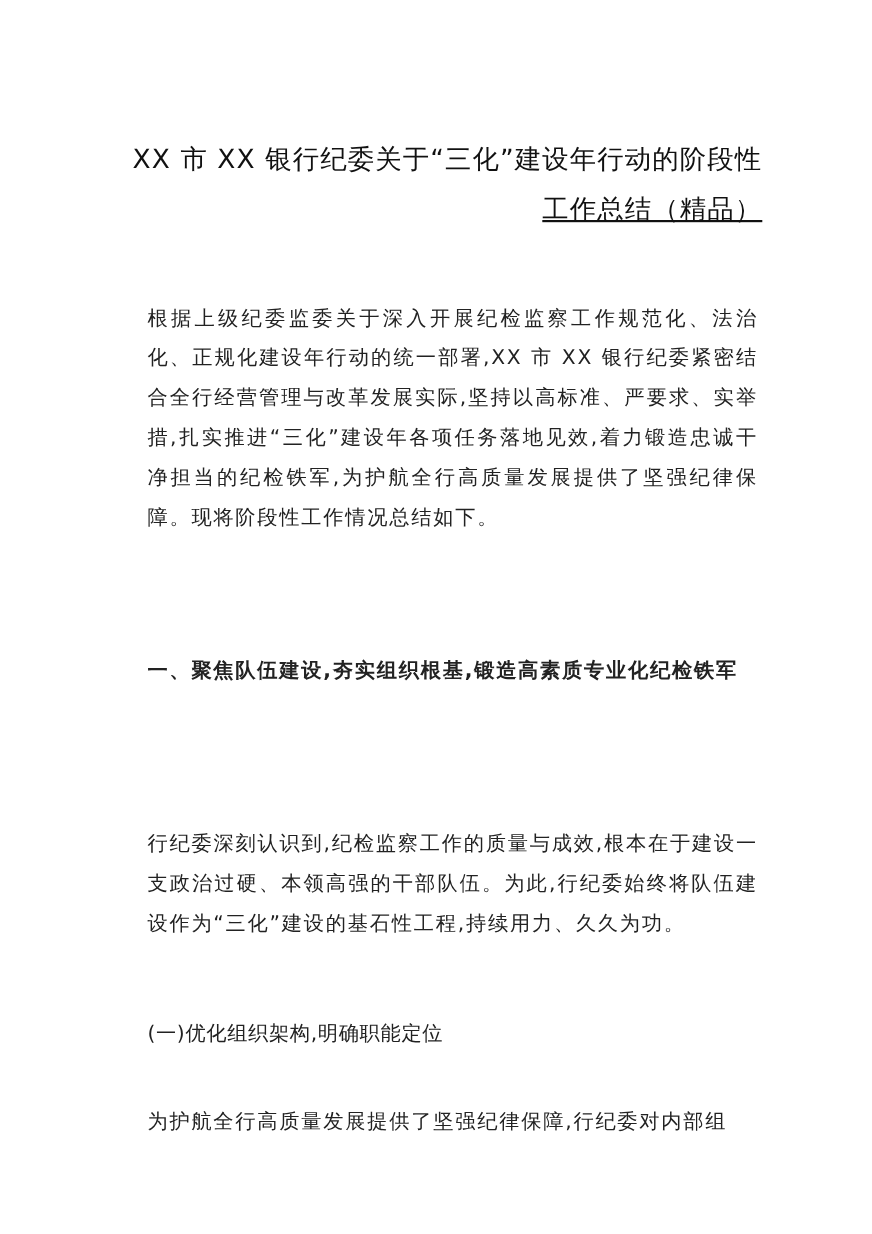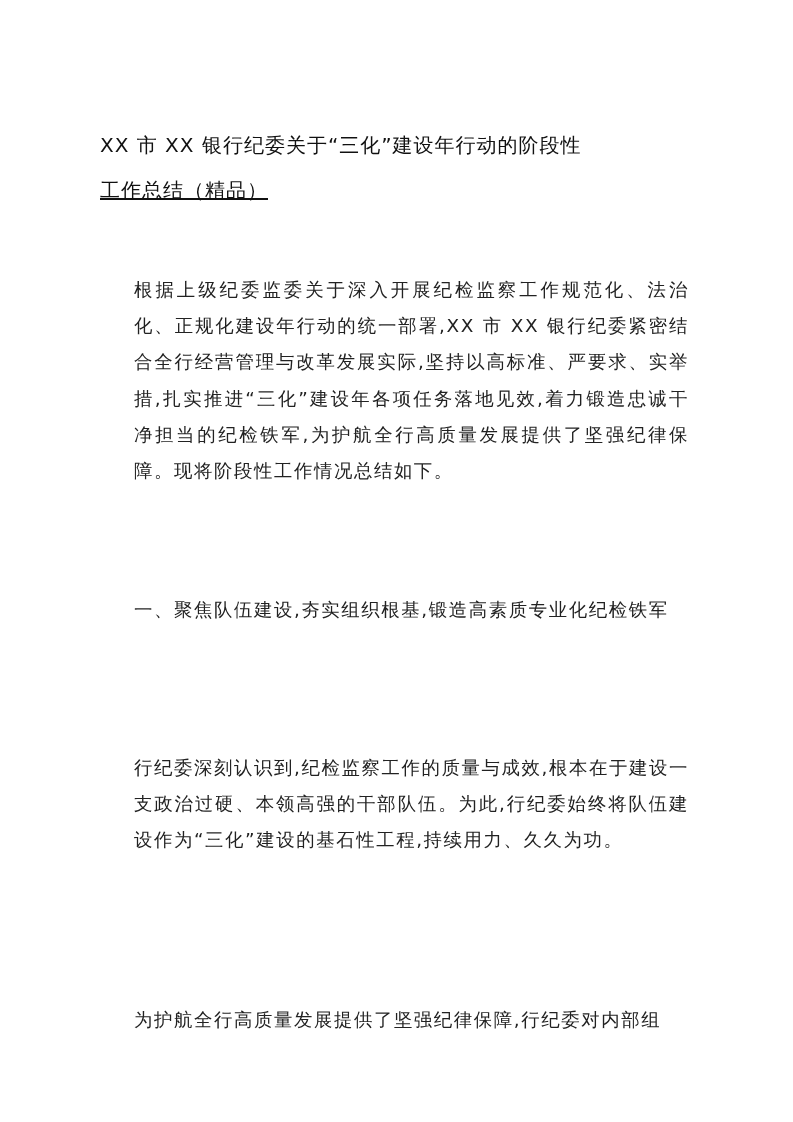--- a/index.html
+++ b/index.html
@@ -6,8 +6,8 @@
   body { width: 793px; height: 1122px; position: relative; overflow: hidden;
          font-family: "DejaVu Sans", "Liberation Sans", sans-serif; color: #1a1a1a; }
   .page { position: absolute; left: 0; top: 0; width: 793px; height: 1122px; background: #fff; }
-  .title { position: absolute; left: 100px; width: 593px; text-align: left;
-           font-size: 20px; line-height: 50px; letter-spacing: 1px; color: #111; }
+  .title { position: absolute; left: 100px; width: 593px; text-align: right;
+           font-size: 24px; line-height: 50px; letter-spacing: 1px; color: #111; }
   .title1 { top: 120px; }
   .title2 { top: 165px; text-decoration: underline; }
   .para { position: absolute; left: 120px; width: 555px; font-size: 18.4px;

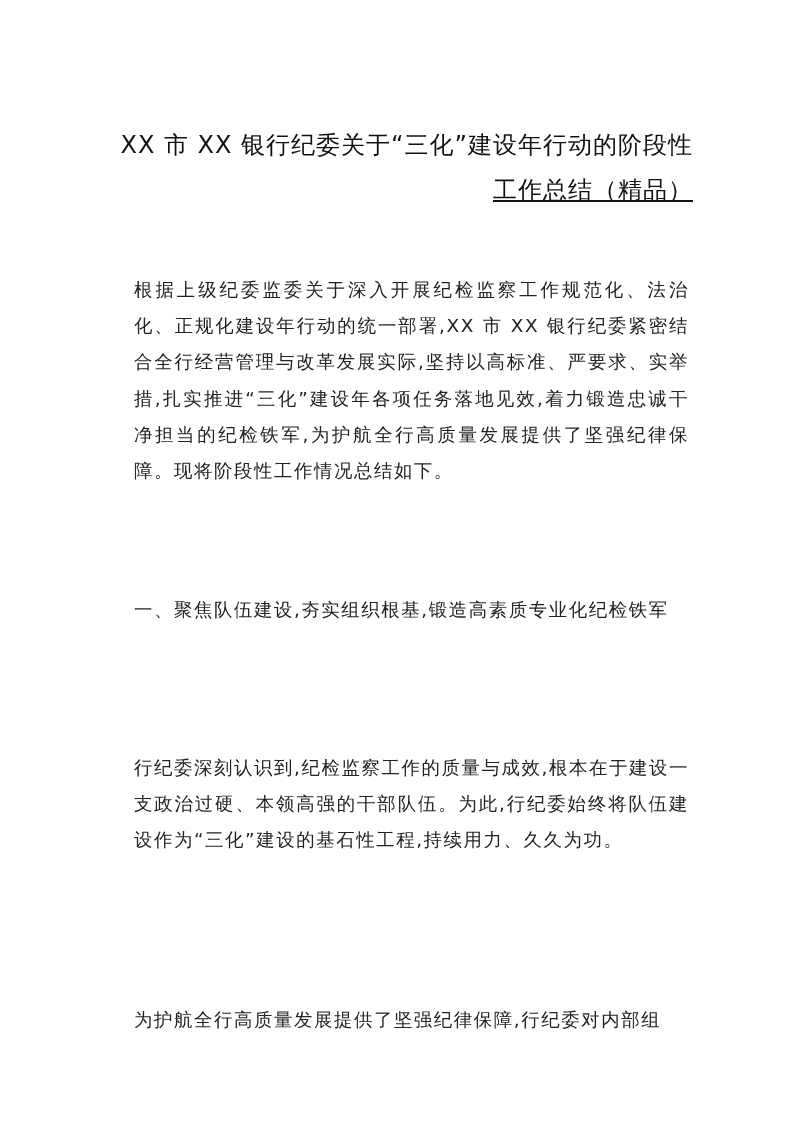--- a/index.html
+++ b/index.html
@@ -14,7 +14,7 @@
           line-height: 36.2px; letter-spacing: 1.6px; text-align: justify;
           text-align-last: left; color: #222; margin: 14px; }
   .p1 { top: 258px; }
-  .h1 { top: 578px; }
+  .h1 { top: 578px; font-weight: bold; }
   .p2 { top: 736px; }
   .h2 { top: 908px; letter-spacing: 0.6px; }
   .p3 { top: 988px; }

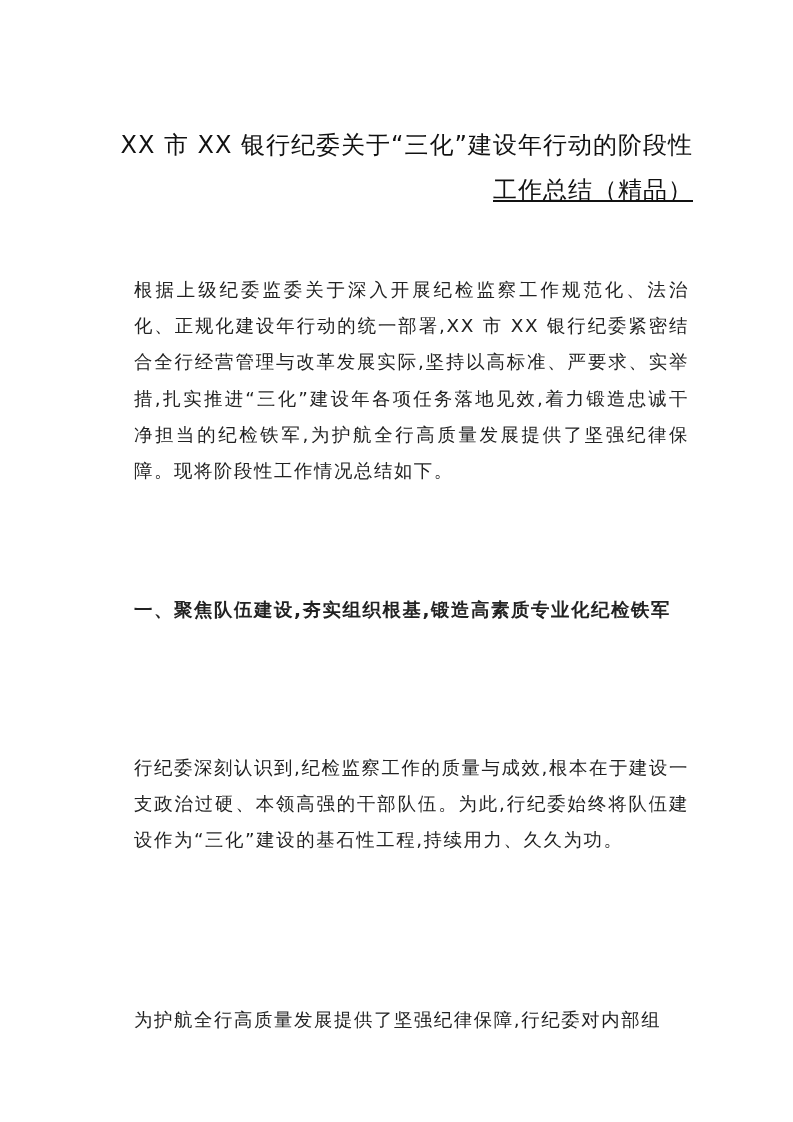--- a/index.html
+++ b/index.html
@@ -29,6 +29,7 @@
   <p class="para p1">根据上级纪委监委关于深入开展纪检监察工作规范化、法治化、正规化建设年行动的统一部署,XX 市 XX 银行纪委紧密结合全行经营管理与改革发展实际,坚持以高标准、严要求、实举措,扎实推进“三化”建设年各项任务落地见效,着力锻造忠诚干净担当的纪检铁军,为护航全行高质量发展提供了坚强纪律保障。现将阶段性工作情况总结如下。</p>
   <p class="para h1">一、聚焦队伍建设,夯实组织根基,锻造高素质专业化纪检铁军</p>
   <p class="para p2">行纪委深刻认识到,纪检监察工作的质量与成效,根本在于建设一支政治过硬、本领高强的干部队伍。为此,行纪委始终将队伍建设作为“三化”建设的基石性工程,持续用力、久久为功。</p>
+  <p class="para h2">(一)优化组织架构,明确职能定位</p>
   <p class="para p3">为护航全行高质量发展提供了坚强纪律保障,行纪委对内部组</p>
 </div>
 

